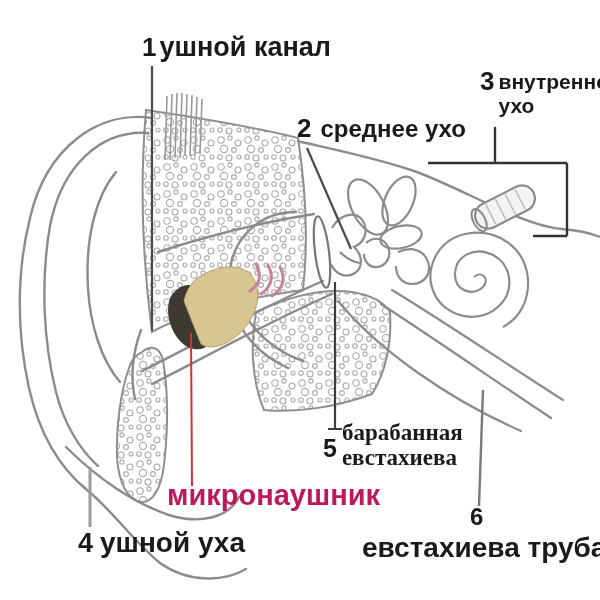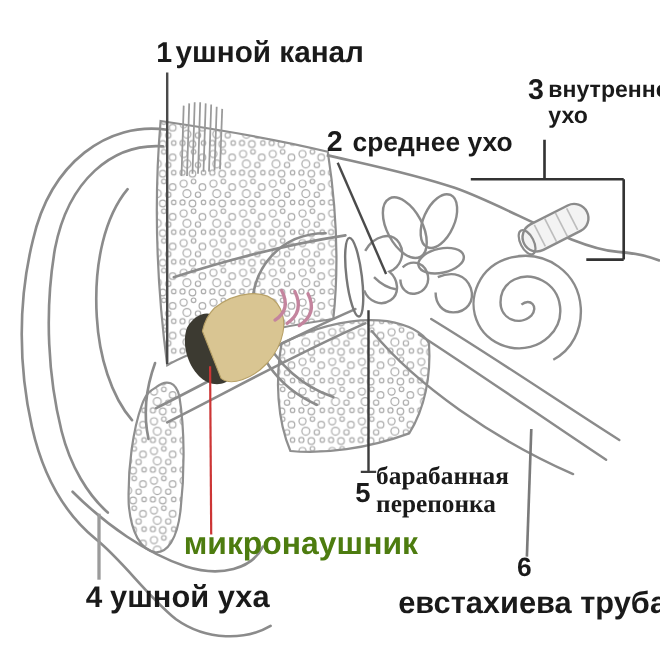--- a/index.html
+++ b/index.html
@@ -176,7 +176,7 @@
   <span class="num">5</span>
   <span class="stack">
     <span>барабанная</span>
-    <span>перепонка</span>
+    <span>евстахиева</span>
   </span>
 </div>
 

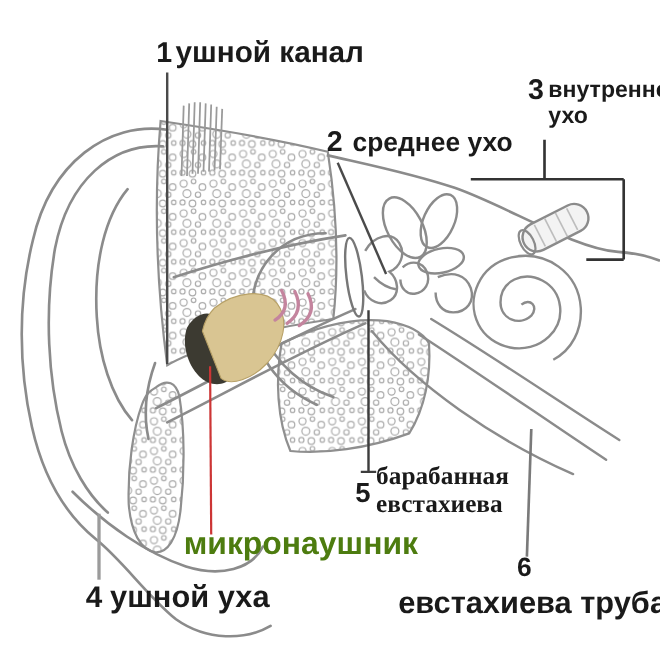--- a/index.html
+++ b/index.html
@@ -36,7 +36,7 @@
   #lbl-eustachian-num{left:470px;top:504px;font-size:24px;}
   #lbl-eustachian{left:362px;top:533px;font-size:28px;}
   
-  #lbl-earpiece{left:167px;top:480px;font-size:29px;color:#4d7c0f;}
+  #lbl-earpiece{left:167px;top:480px;font-size:29px;color:#be185d;}
 </style>
 </head>
 <body>

